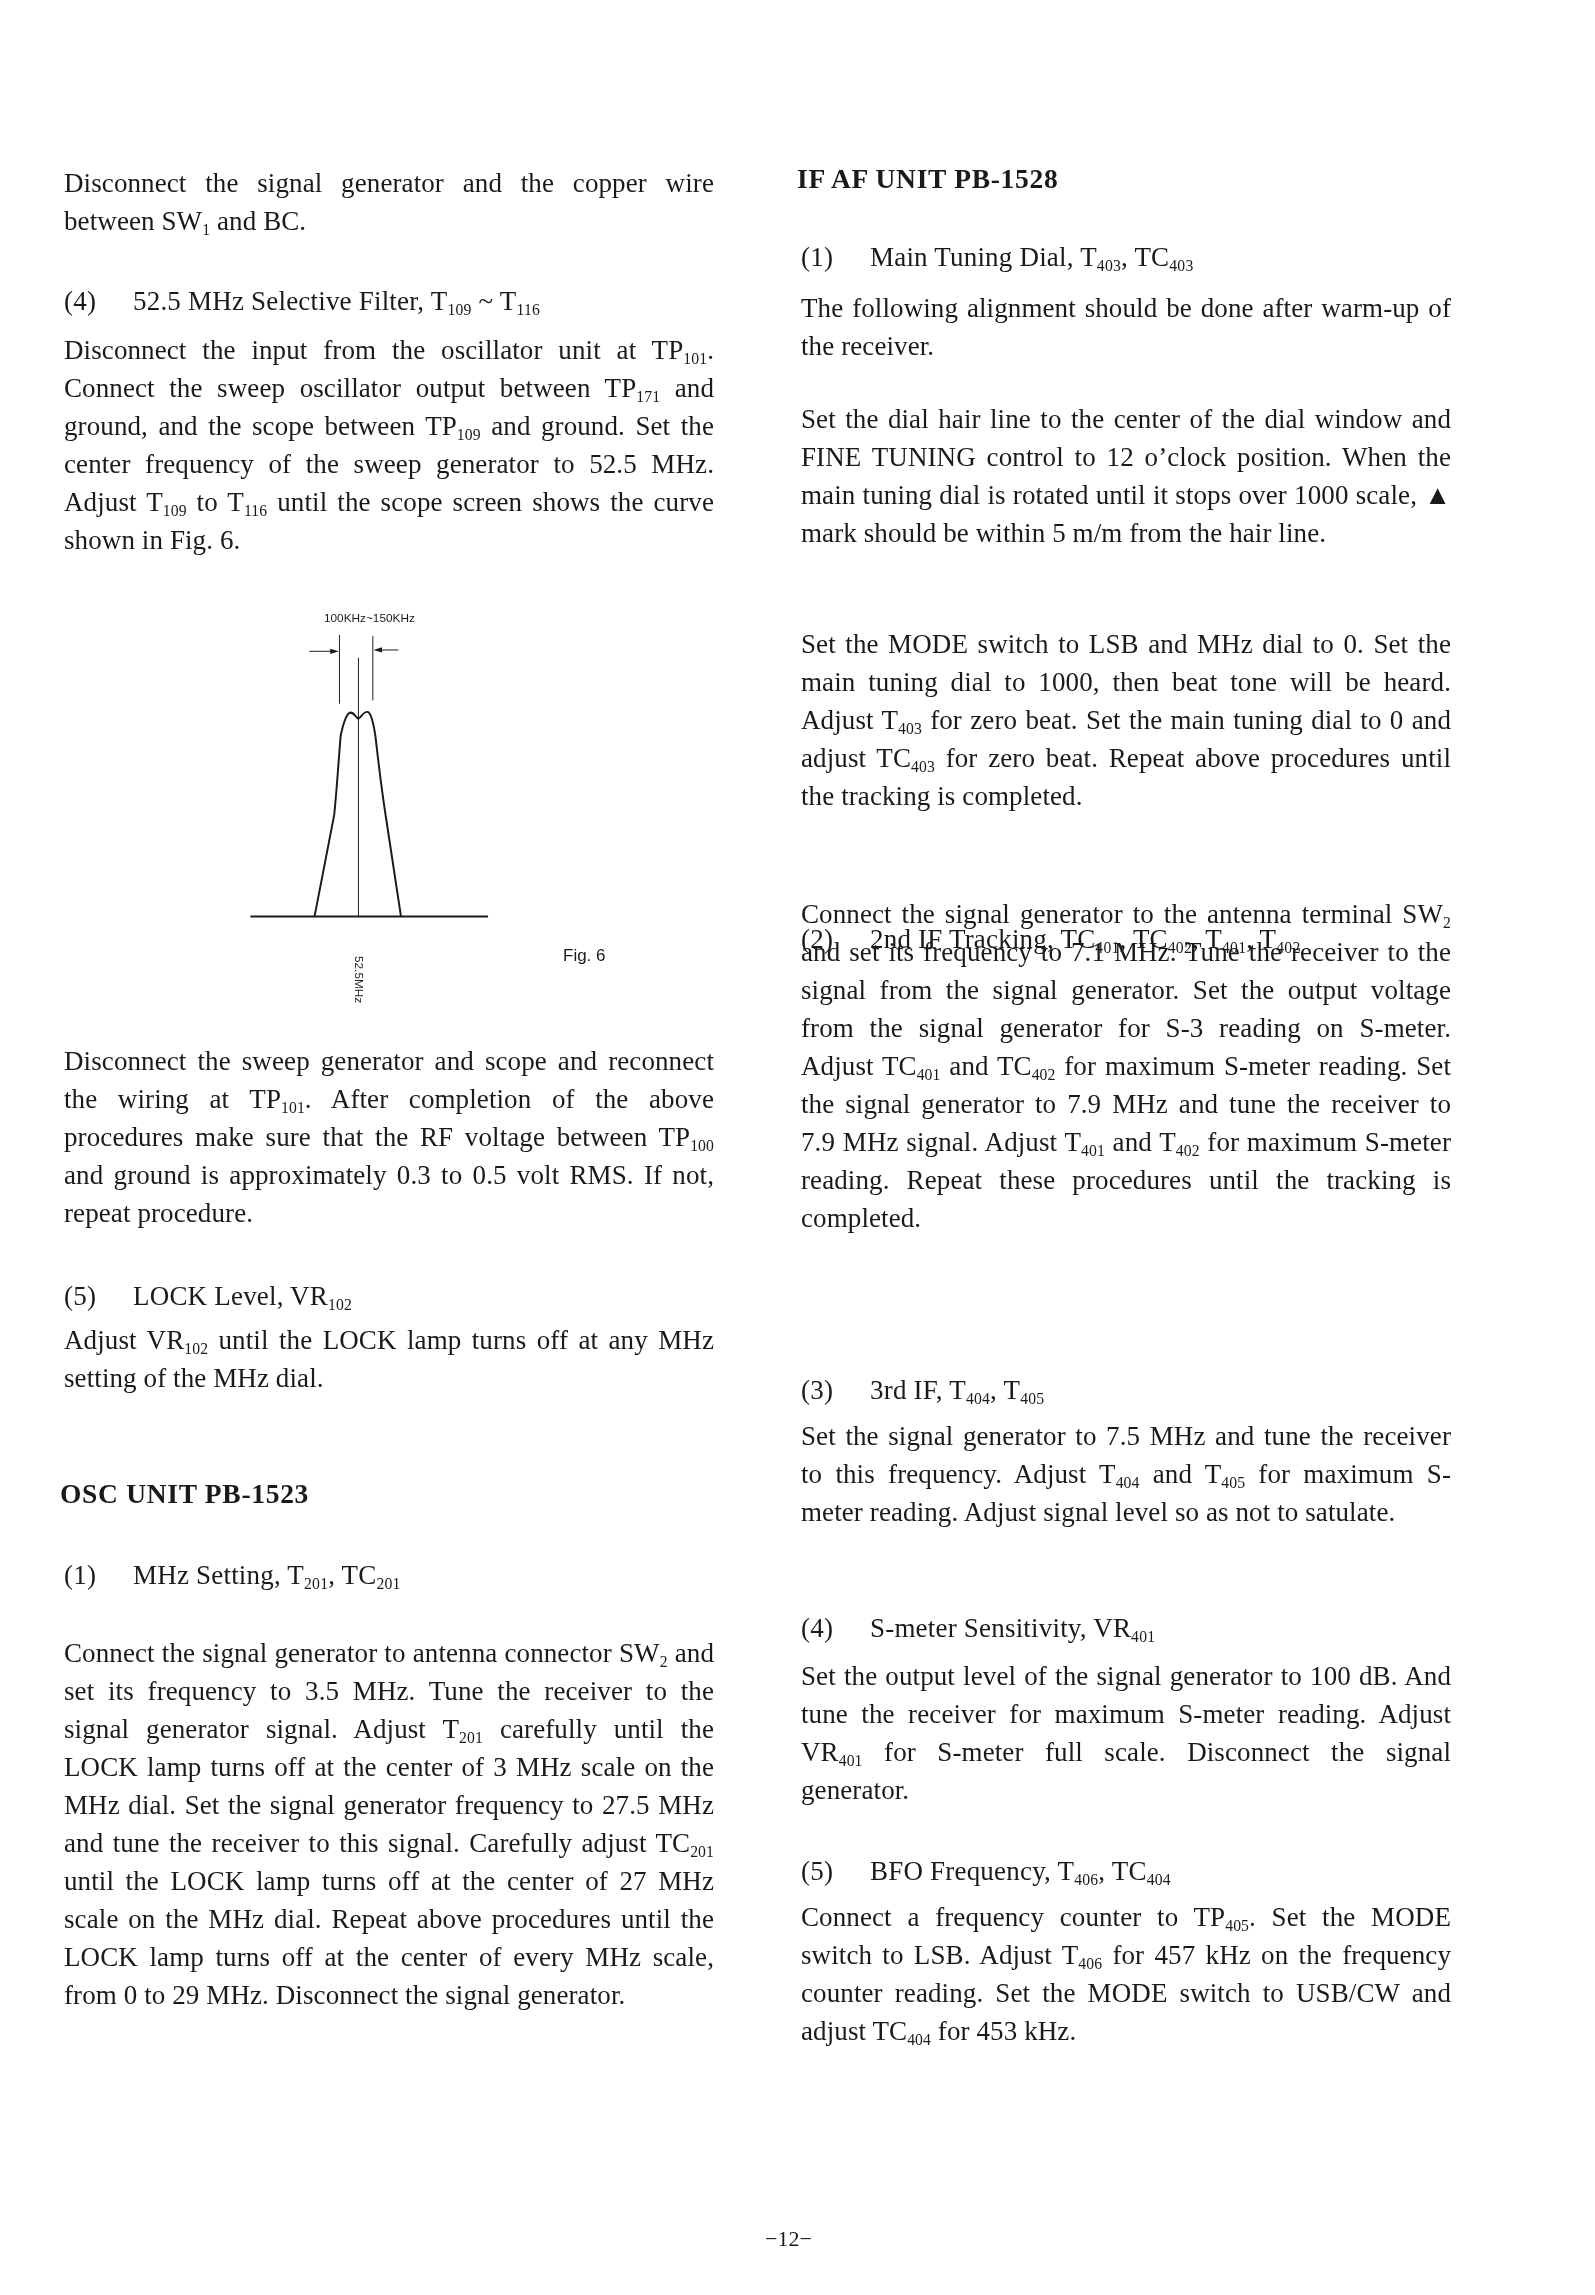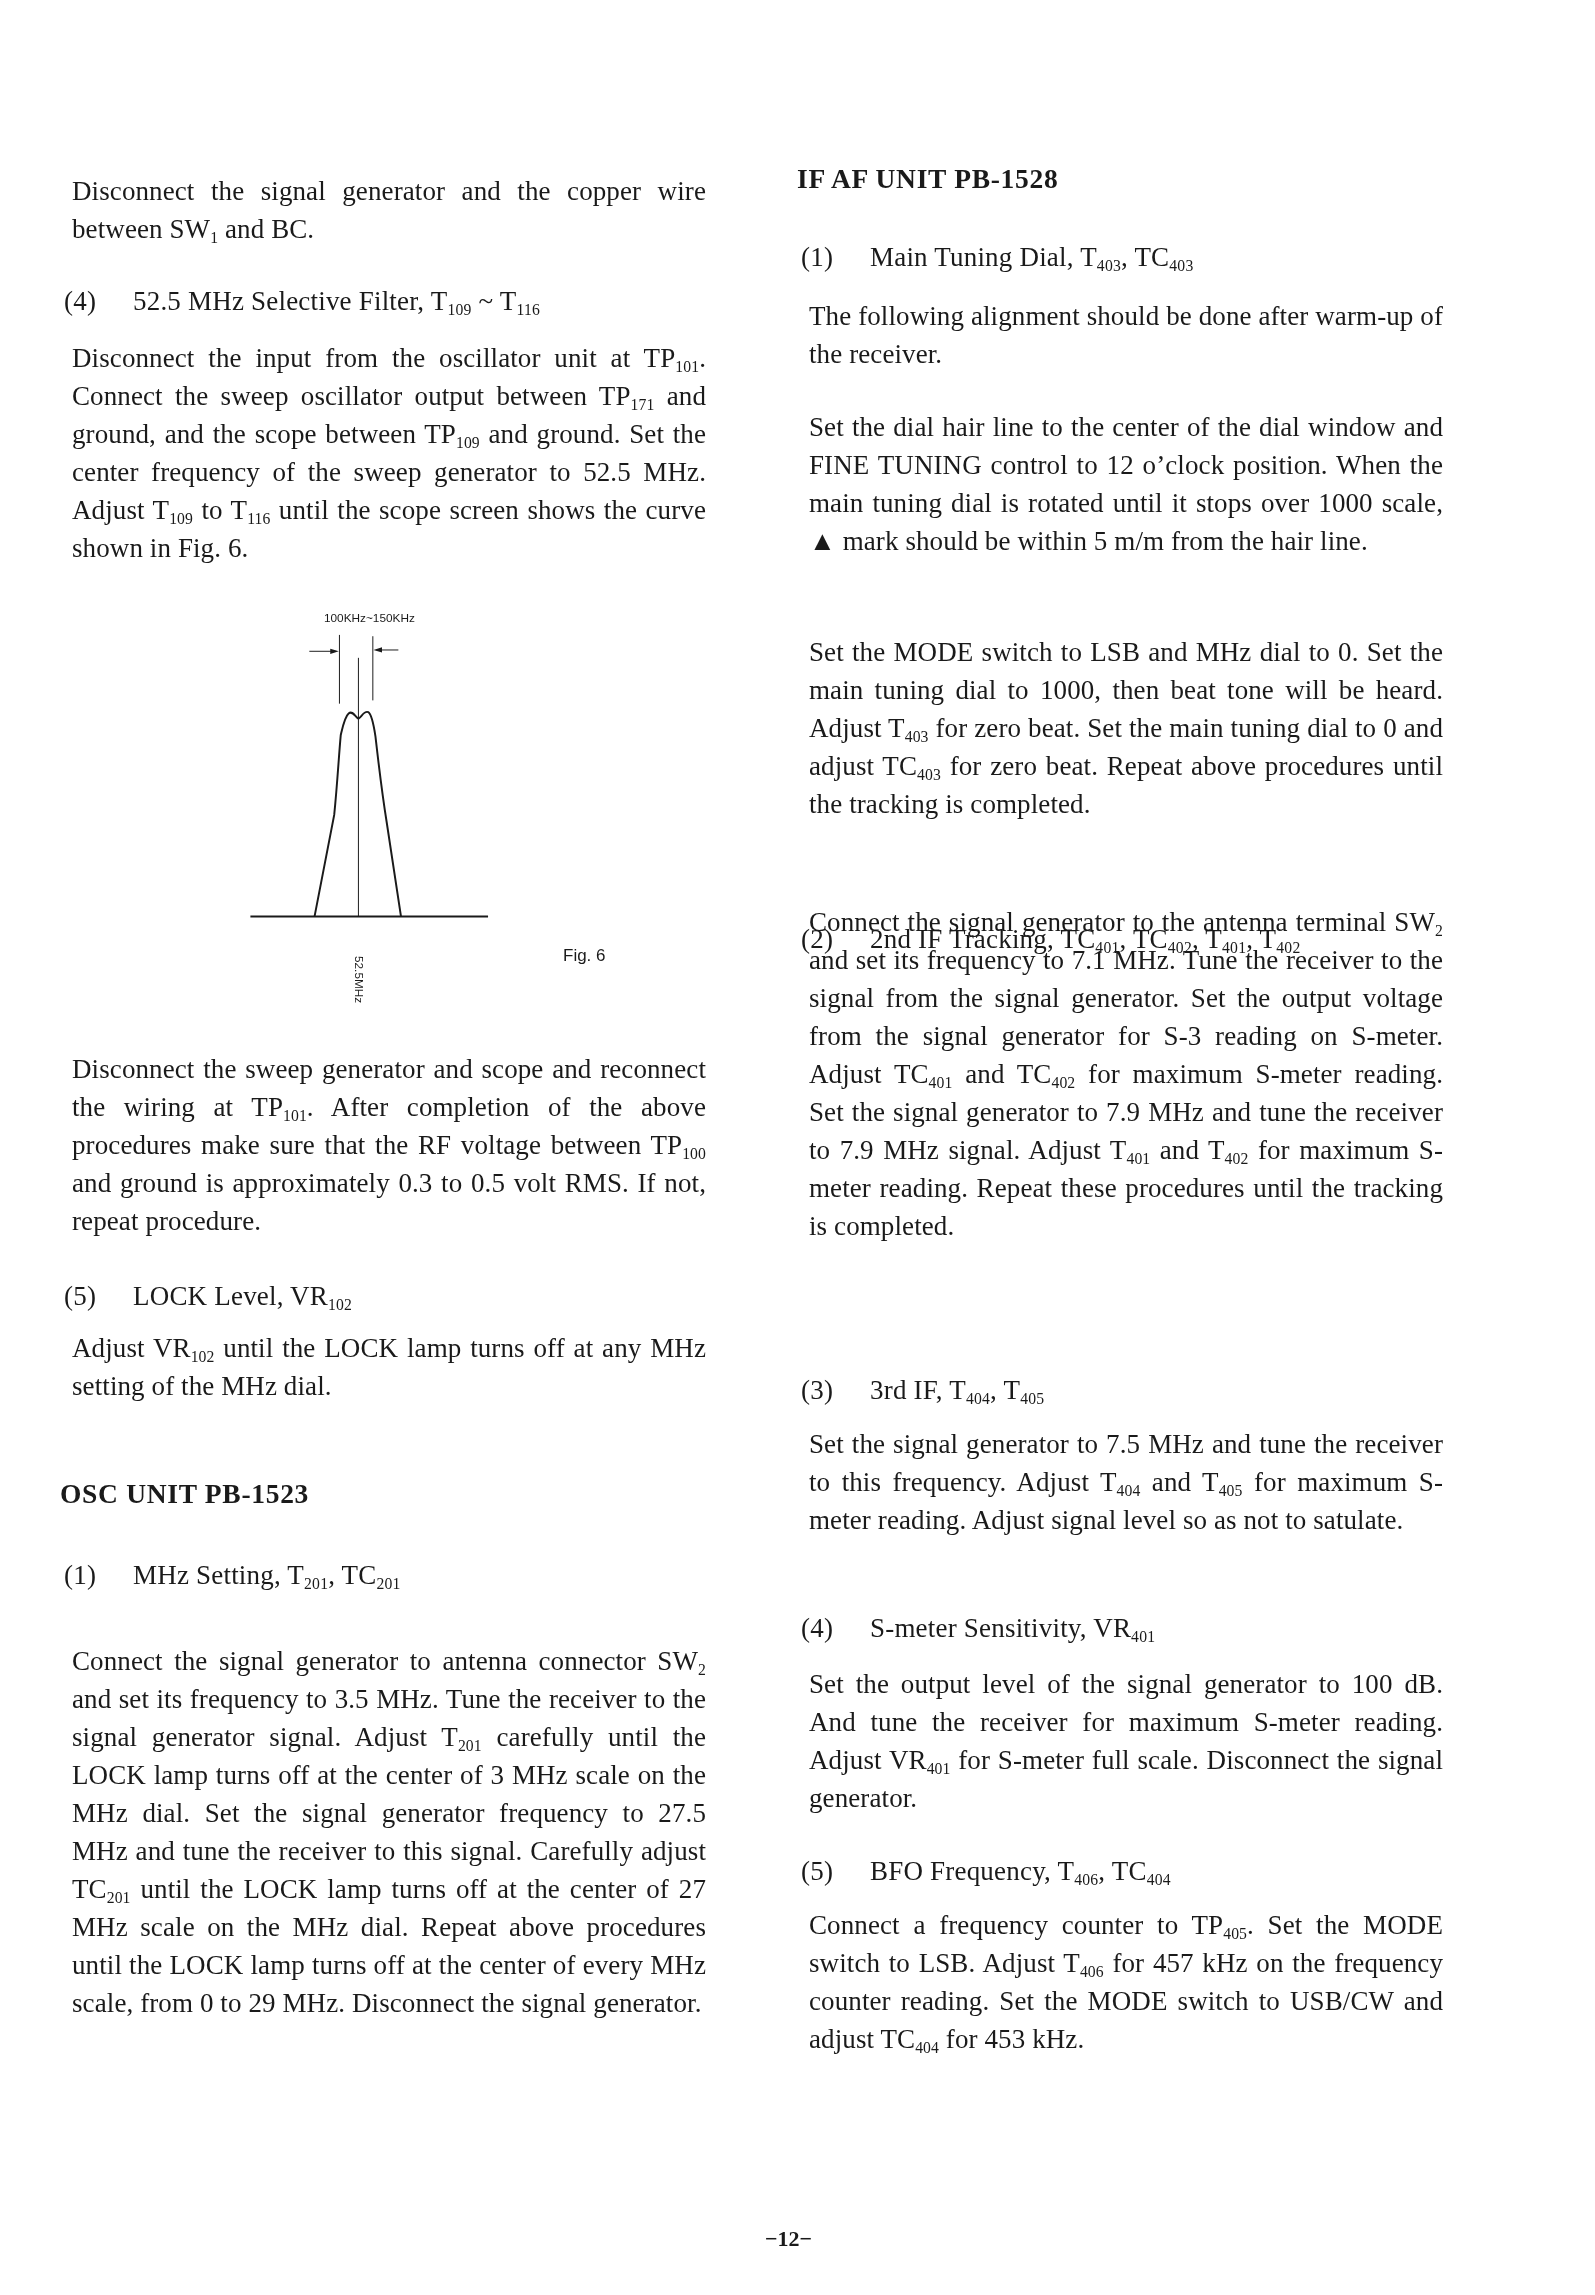--- a/index.html
+++ b/index.html
@@ -13,7 +13,7 @@
   .col-right { left: 797px; }
   .block { position: absolute; left: 0; width: 658px; }
   p.text {
-    margin: 12px; font-size: 27px; line-height: 38px;
+    margin: 4px; font-size: 27px; line-height: 38px;
     text-align: justify; text-align-last: left;
     letter-spacing: 0.1px;
   }

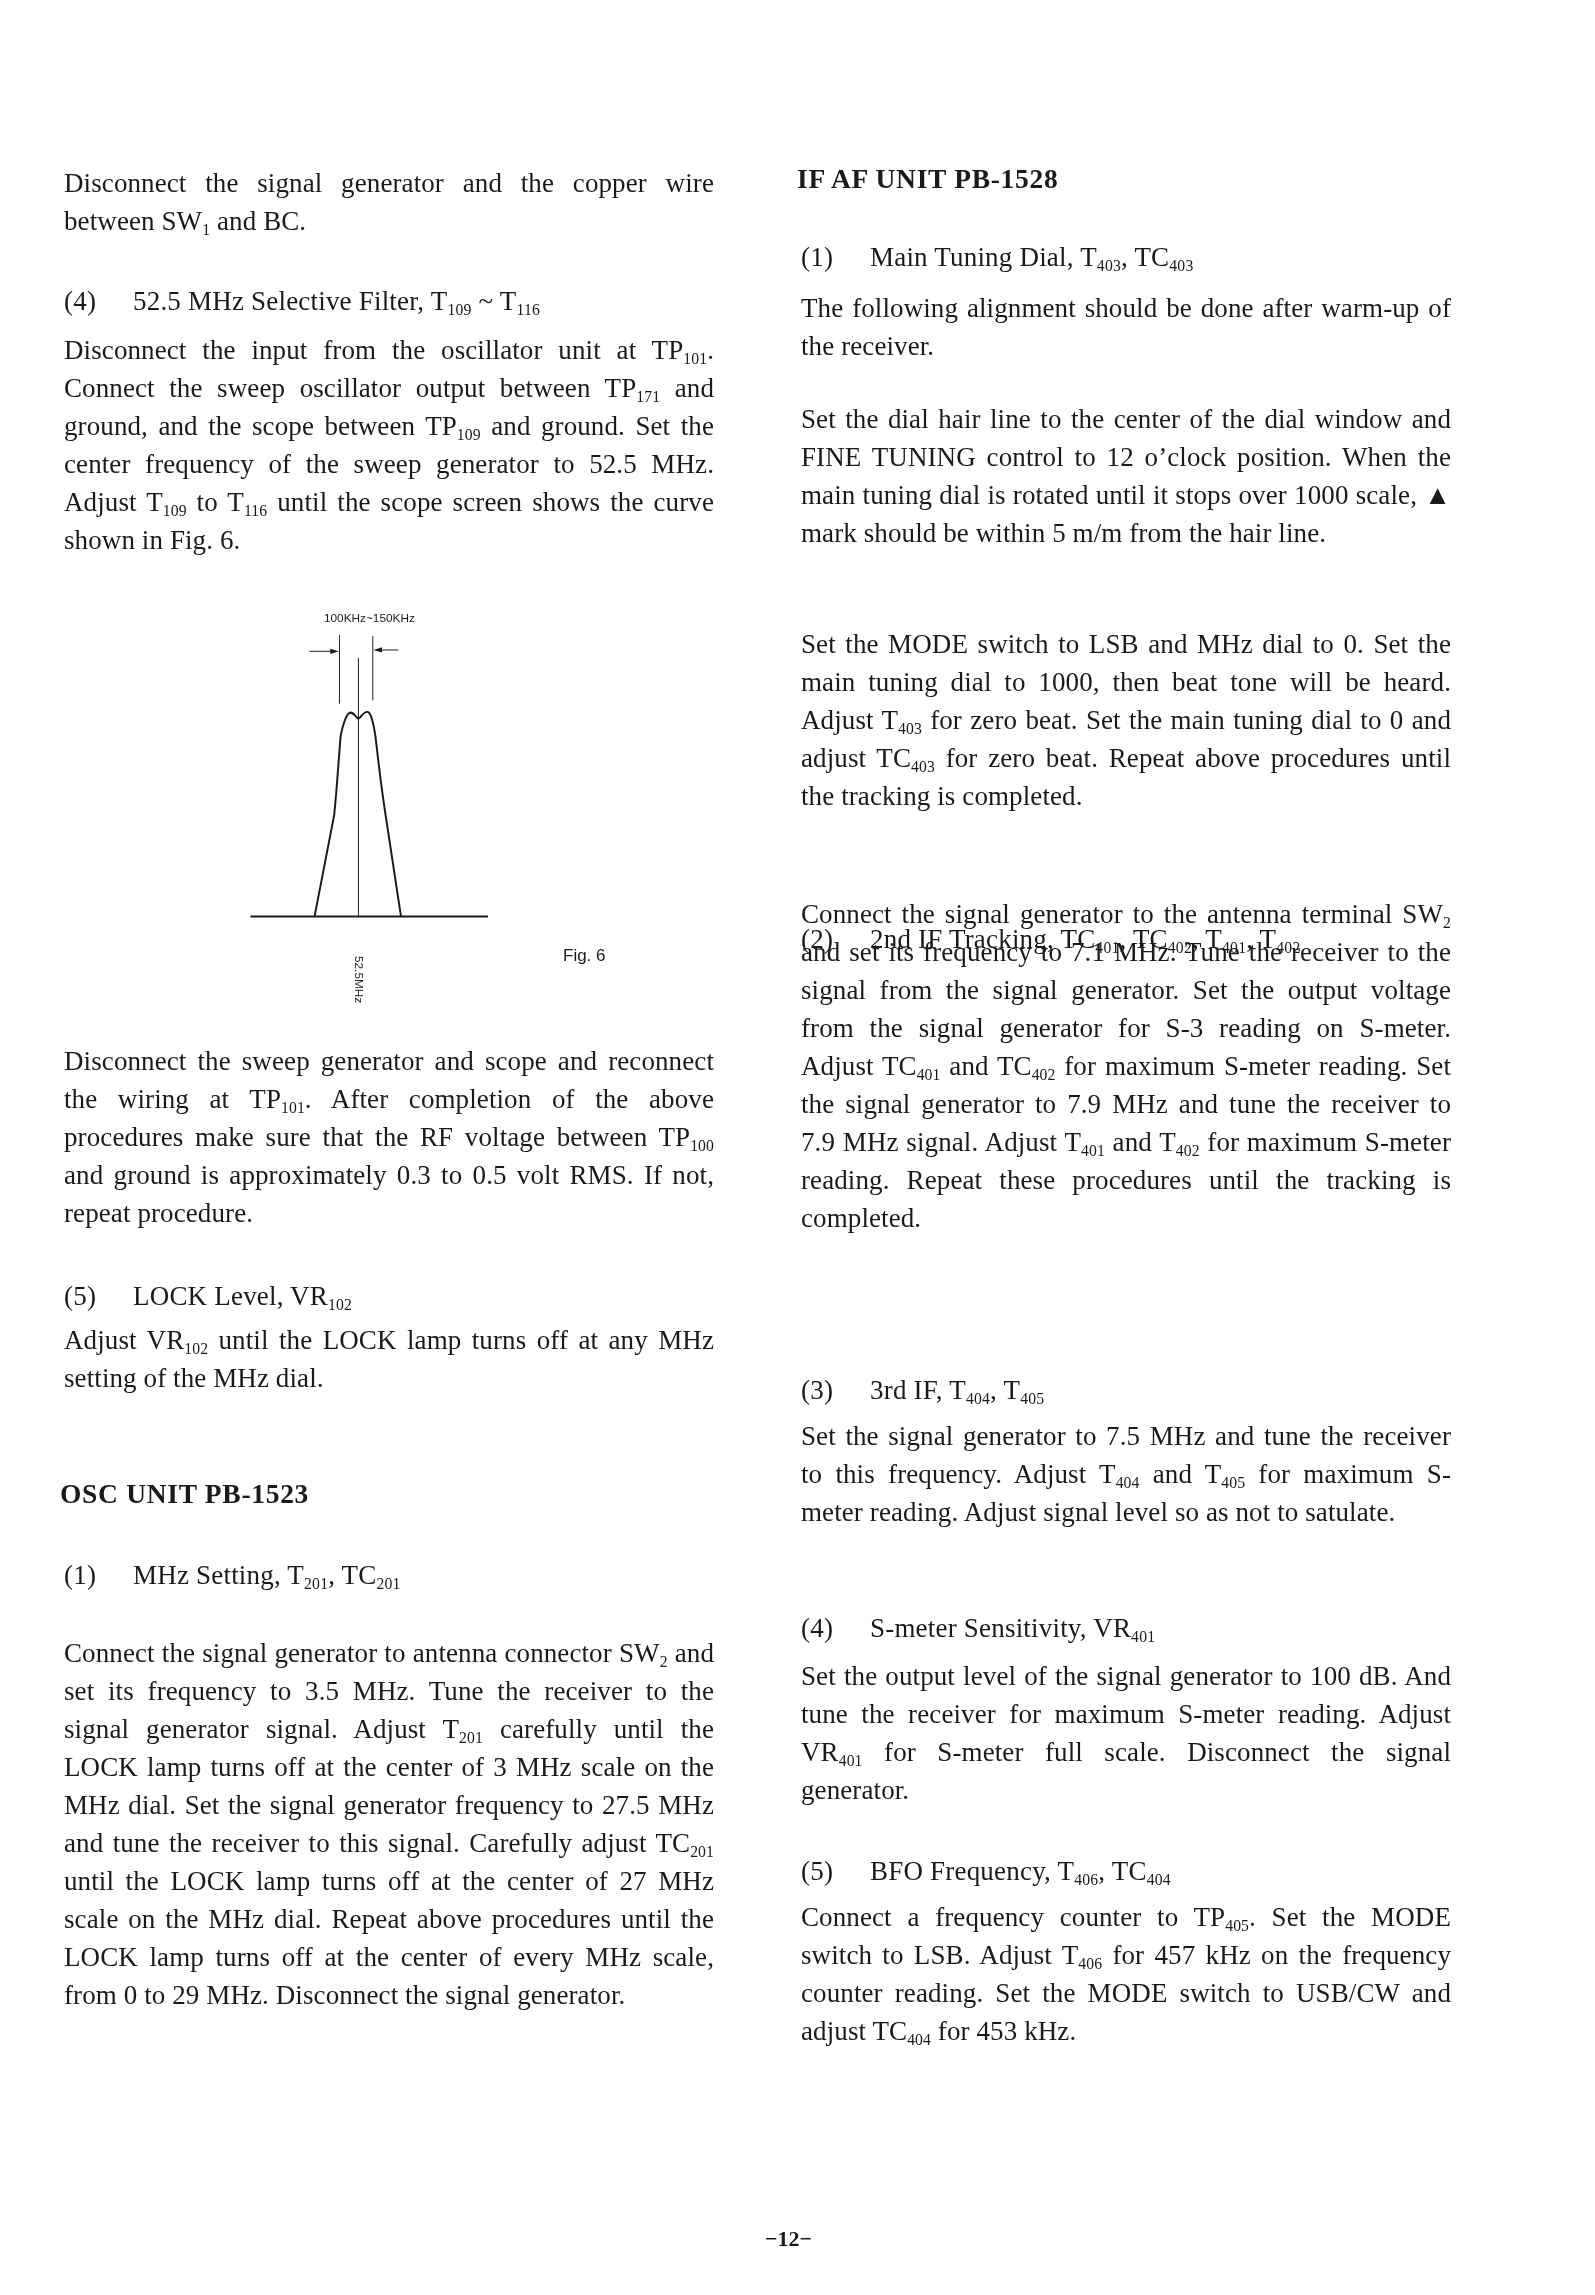--- a/index.html
+++ b/index.html
@@ -32,7 +32,6 @@
   .page-num {
     position: absolute; left: 765px; top: 2226px; font-size: 22px;
     font-family: "Liberation Serif", serif;
-    font-weight: bold;
   }
 </style>
 </head>

